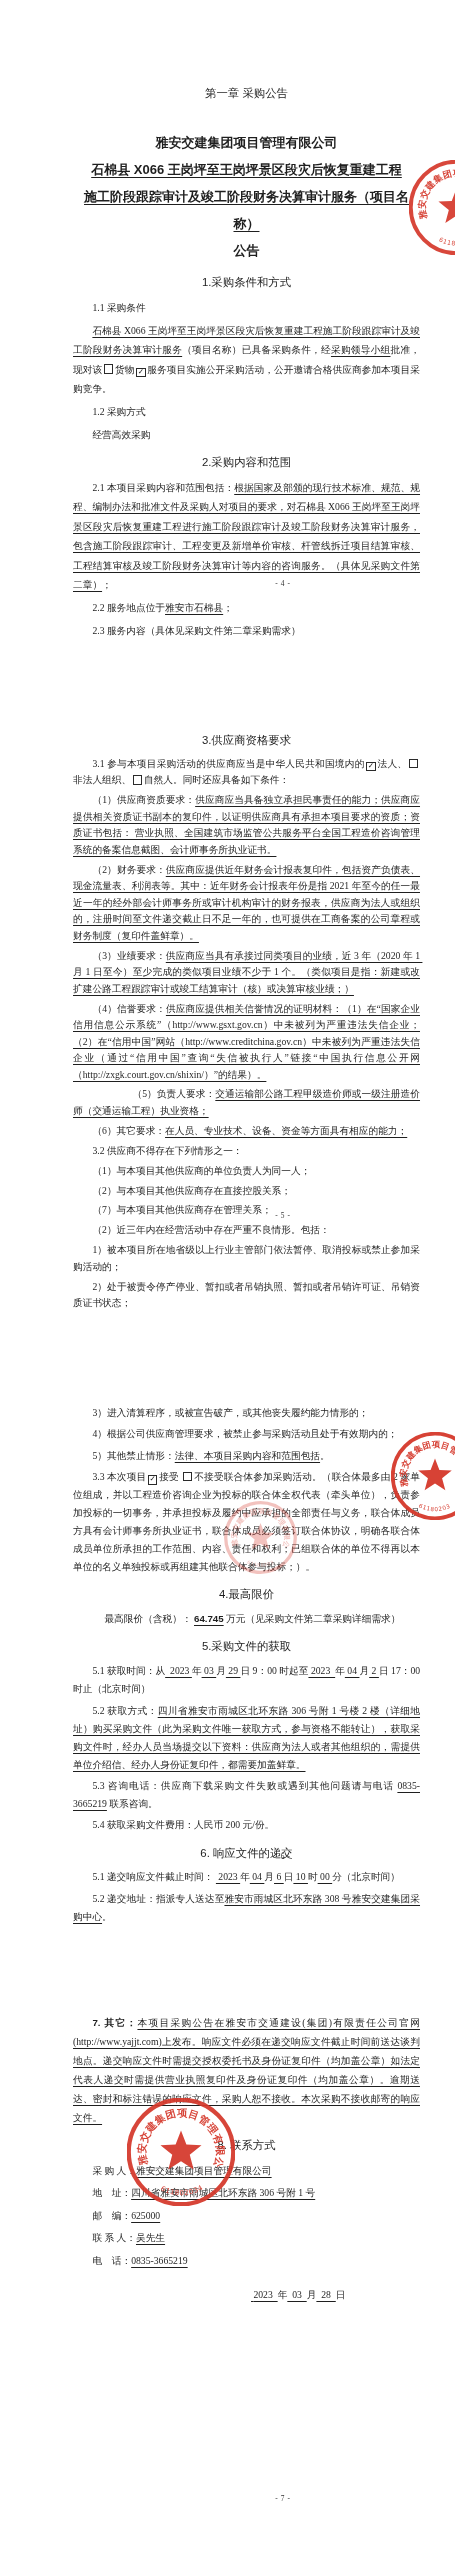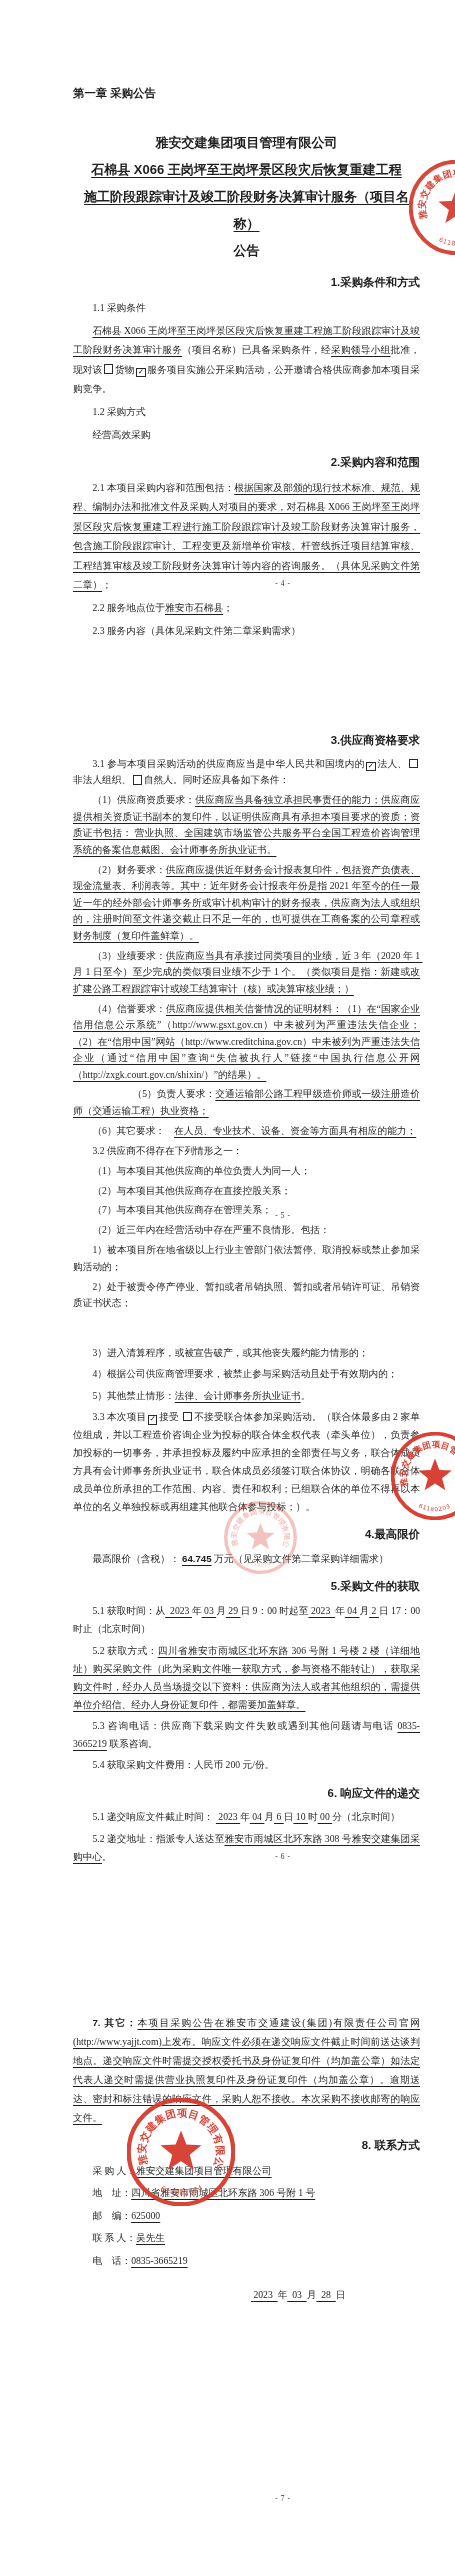--- a/index.html
+++ b/index.html
@@ -15,8 +15,8 @@
   }
   .blk{margin:0 0 3.4px 0;}
   .b-chapter{
-    font-family:"Liberation Sans","DejaVu Sans",sans-serif;
-    font-weight:bold;font-size:11.4px;line-height:17px;margin:0 0 27px 0;
+    text-align:center;font-family:"Liberation Sans","DejaVu Sans",sans-serif;
+    font-weight:normal;font-size:11.4px;line-height:17px;margin:0 0 27px 0;
   }
   .b-head{
     text-align:center;font-family:"Liberation Sans","DejaVu Sans",sans-serif;

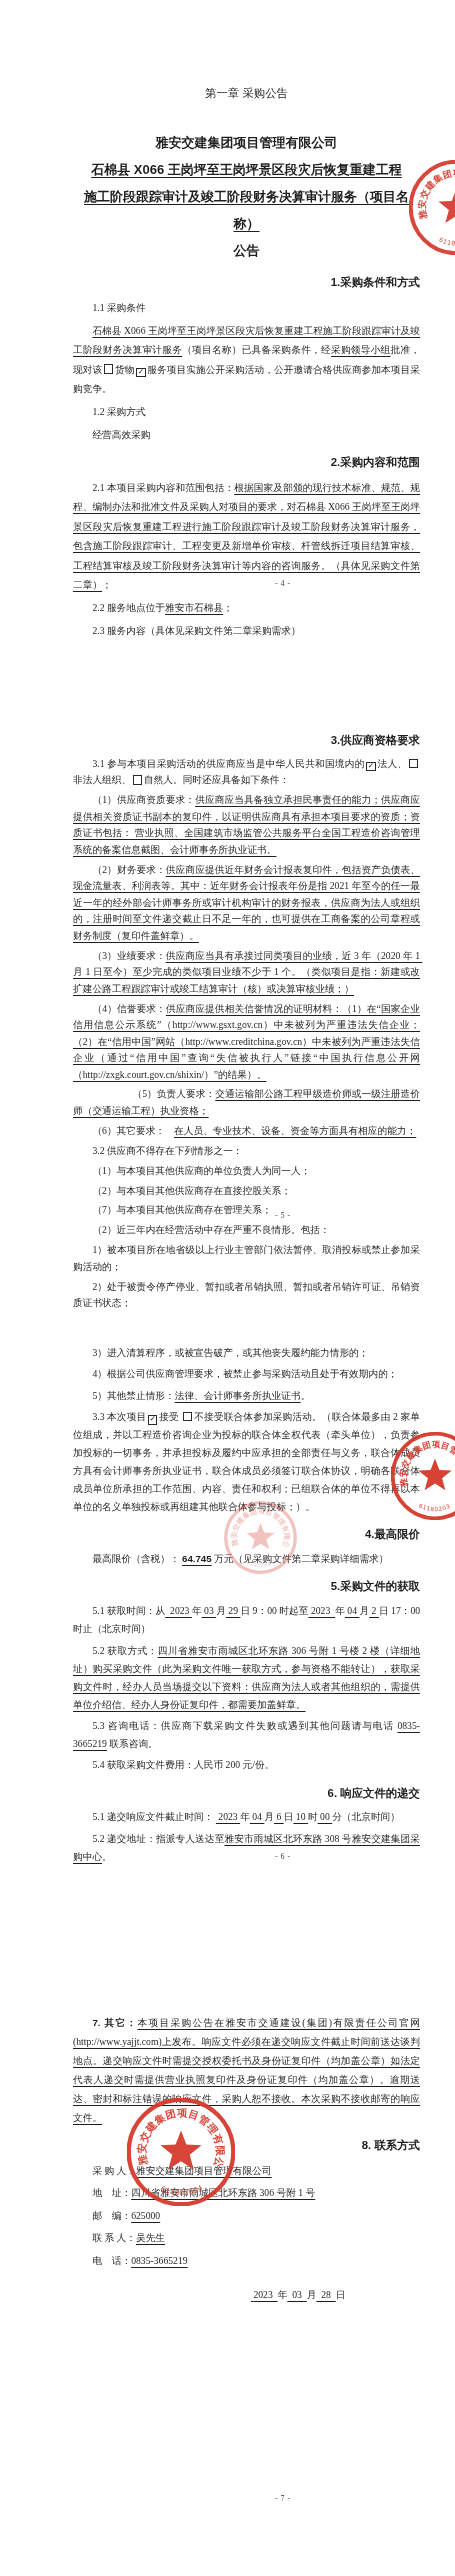--- a/index.html
+++ b/index.html
@@ -24,8 +24,8 @@
   }
   .b-h{
     font-family:"Liberation Sans","DejaVu Sans",sans-serif;
-    font-weight:bold;font-size:11.4px;line-height:17px;margin:10.2px 0 6.8px 0;
-    text-align:right;
+    font-weight:normal;font-size:11.4px;line-height:17px;margin:10.2px 0 6.8px 0;
+    text-align:center;
   }
   .b-p{text-indent:2em;}
   .b-c{text-indent:2em;}

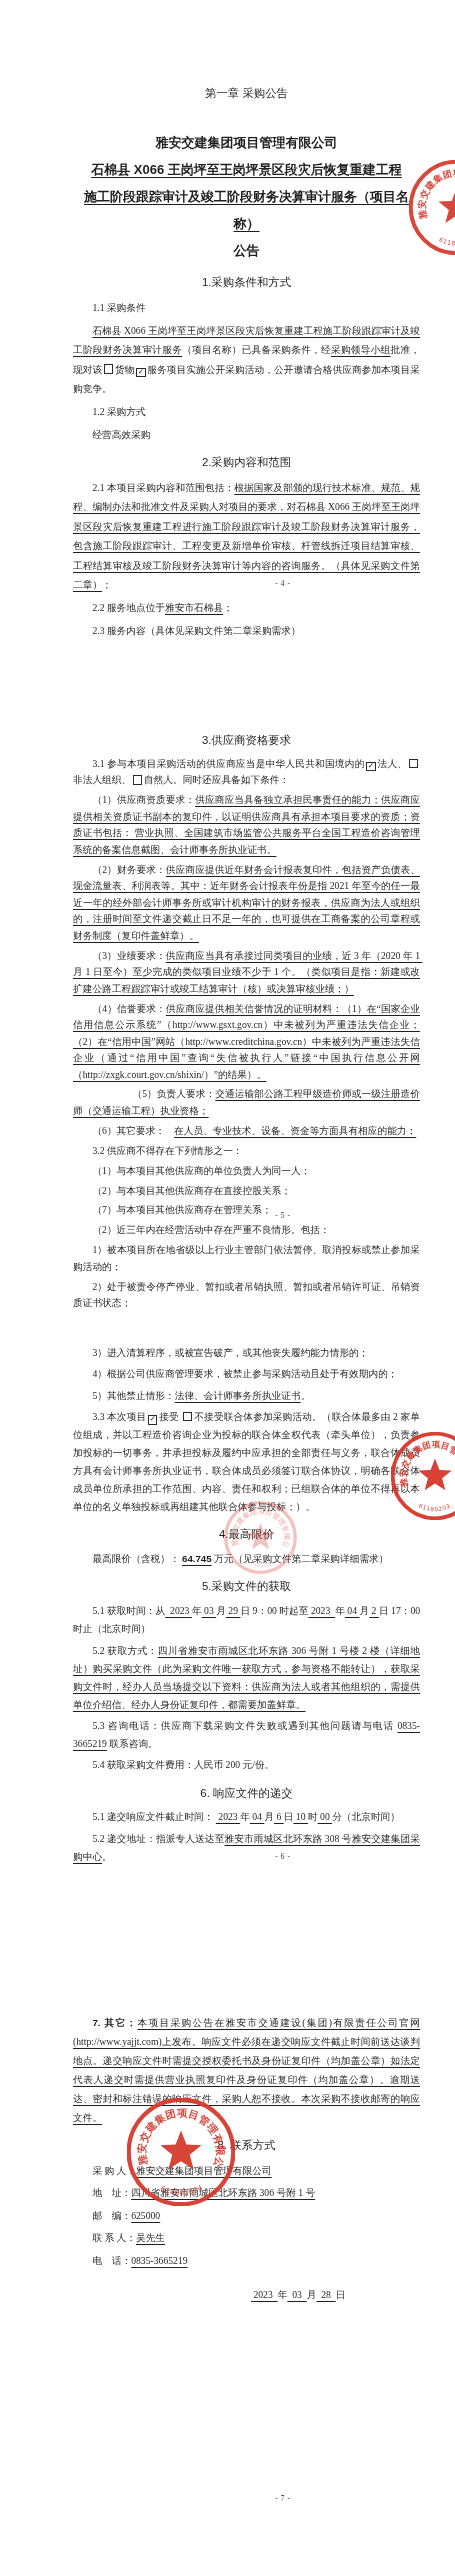--- a/index.html
+++ b/index.html
@@ -73,7 +73,7 @@
       <div class="blk b-p"><span style="white-space: pre-wrap;">（3）业绩要求：</span><span class="u" style="white-space: pre-wrap;">供应商应当具有承接过同类项目的业绩，近 3 年（2020 年 1 月 1 日至今）至少完成的类似项目业绩不少于 1 个。（类似项目是指：新建或改扩建公路工程跟踪审计或竣工结算审计（核）或决算审核业绩；）</span></div>
       <div class="blk b-p"><span style="white-space: pre-wrap;">（4）信誉要求：</span><span class="u" style="white-space: pre-wrap;">供应商应提供相关信誉情况的证明材料：（1）在“国家企业信用信息公示系统”（http://www.gsxt.gov.cn）中未被列为严重违法失信企业；（2）在“信用中国”网站（http://www.creditchina.gov.cn）中未被列为严重违法失信企业（通过“信用中国”查询“失信被执行人”链接“中国执行信息公开网（http://zxgk.court.gov.cn/shixin/）”的结果）。</span></div>
       <div class="blk b-p"><span style="white-space: pre-wrap; margin-left: 40px;">（5）负责人要求：</span><span class="u" style="white-space: pre-wrap;">交通运输部公路工程甲级造价师或一级注册造价师（交通运输工程）执业资格；</span></div>
-      <div class="blk b-p"><span style="white-space: pre-wrap;">（6）其它要求：</span><span class="u" style="white-space: pre-wrap; margin-left: 9px;">在人员、专业技术、设备、资金等方面具有相应的能力；</span></div>
+      <div class="blk b-p"><span style="white-space: pre-wrap;">（6）其它要求：</span><span class="u" style="white-space: pre-wrap;">在人员、专业技术、设备、资金等方面具有相应的能力；</span></div>
       <div class="blk b-p">3.2 供应商不得存在下列情形之一：</div>
       <div class="blk b-p">（1）与本项目其他供应商的单位负责人为同一人；</div>
       <div class="blk b-p">（2）与本项目其他供应商存在直接控股关系；</div>

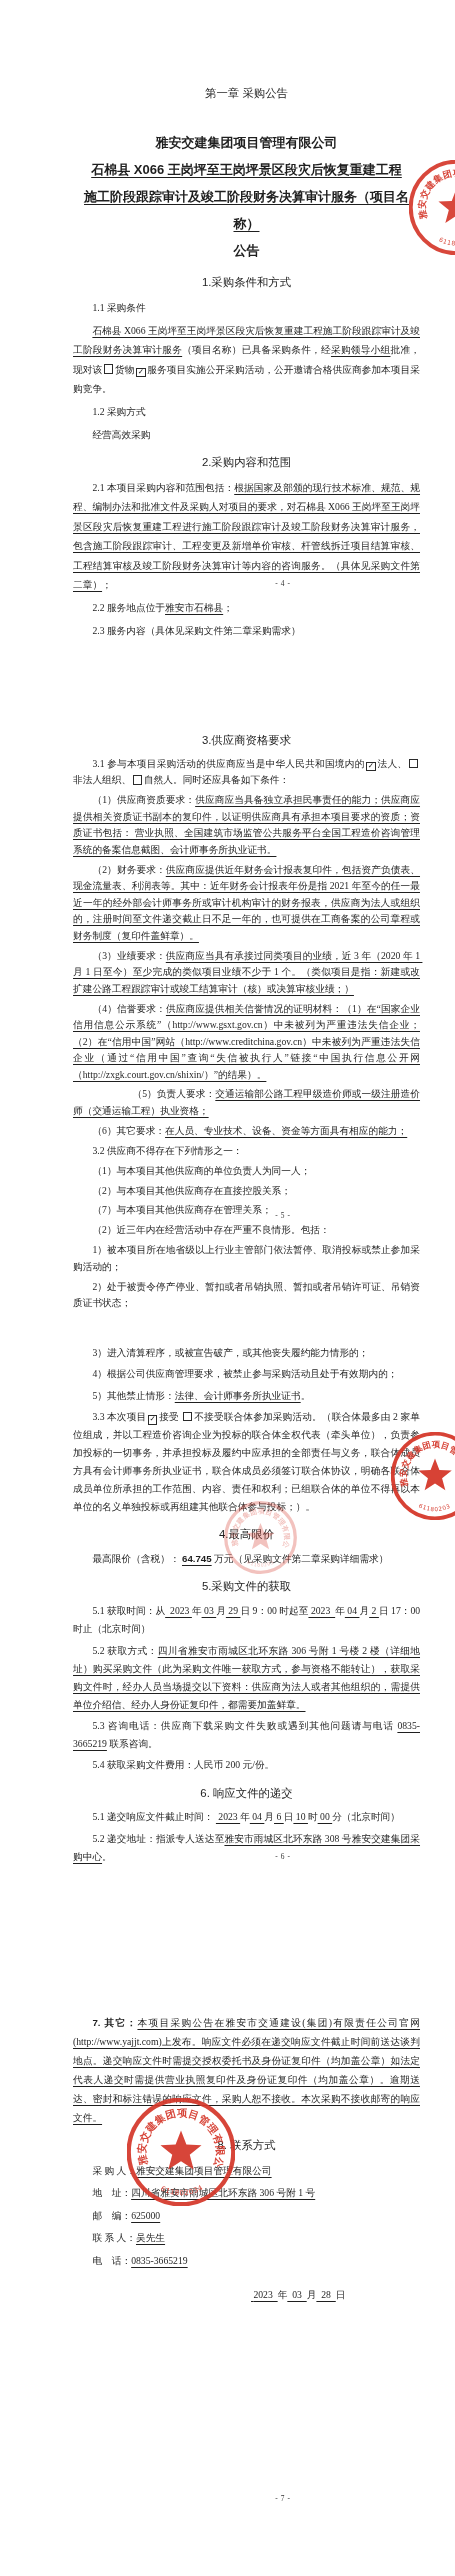--- a/index.html
+++ b/index.html
@@ -82,7 +82,7 @@
       <div class="blk b-p">1）被本项目所在地省级以上行业主管部门依法暂停、取消投标或禁止参加采购活动的；</div>
       <div class="blk b-p">2）处于被责令停产停业、暂扣或者吊销执照、暂扣或者吊销许可证、吊销资质证书状态；</div>
     </div>
-    <div class="page-content" style="top: 1344px; line-height: 18px;">
+    <div class="page-content" style="top: 1404px; line-height: 18px;">
       <div class="blk b-p">3）进入清算程序，或被宣告破产，或其他丧失履约能力情形的；</div>
       <div class="blk b-p">4）根据公司供应商管理要求，被禁止参与采购活动且处于有效期内的；</div>
       <div class="blk b-p"><span style="white-space: pre-wrap;">5）其他禁止情形：</span><span class="u" style="white-space: pre-wrap;">法律、会计师事务所执业证书</span><span style="white-space: pre-wrap;">。</span></div>

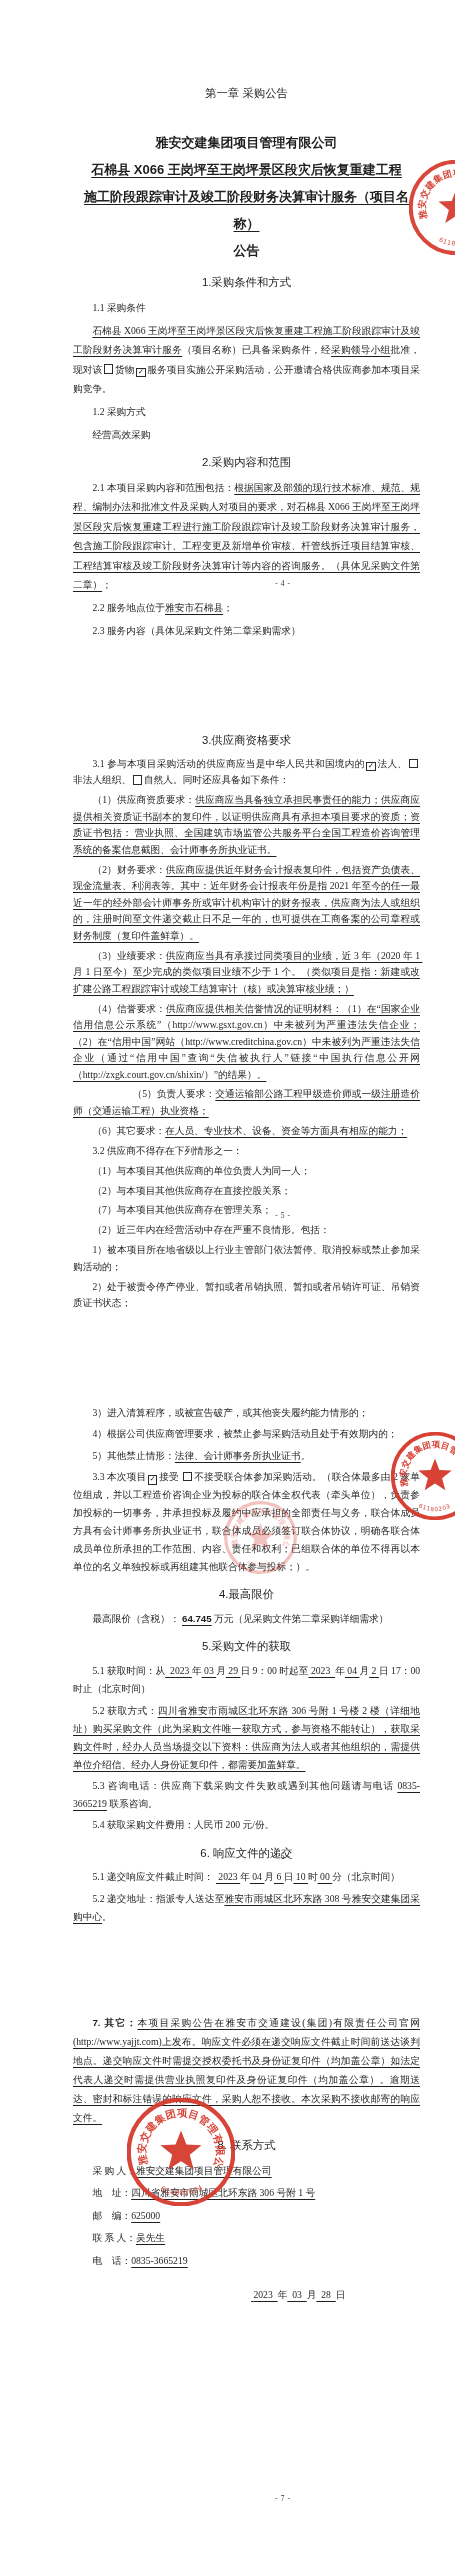--- a/index.html
+++ b/index.html
@@ -85,7 +85,7 @@
     <div class="page-content" style="top: 1404px; line-height: 18px;">
       <div class="blk b-p">3）进入清算程序，或被宣告破产，或其他丧失履约能力情形的；</div>
       <div class="blk b-p">4）根据公司供应商管理要求，被禁止参与采购活动且处于有效期内的；</div>
-      <div class="blk b-p"><span style="white-space: pre-wrap;">5）其他禁止情形：</span><span class="u" style="white-space: pre-wrap;">法律、会计师事务所执业证书</span><span style="white-space: pre-wrap;">。</span></div>
+      <div class="blk b-p"><span style="white-space: pre-wrap;">5）其他禁止情形：</span><span class="u" style="white-space: pre-wrap;">法律、本项目采购内容和范围包括</span><span style="white-space: pre-wrap;">。</span></div>
       <div class="blk b-p"><span style="white-space: pre-wrap;">3.3 本次项目</span><span class="cb">✓</span><span style="white-space: pre-wrap;">接受 </span><span class="cb"></span><span style="white-space: pre-wrap;">不接受联合体参加采购活动。（联合体最多由 2 家单位组成，并以工程造价咨询企业为投标的联合体全权代表（牵头单位），负责参加投标的一切事务，并承担投标及履约中应承担的全部责任与义务，联合体成员方具有会计师事务所执业证书，联合体成员必须签订联合体协议，明确各联合体成员单位所承担的工作范围、内容、责任和权利；已组联合体的单位不得再以本单位的名义单独投标或再组建其他联合体参与投标；）。</span></div>
       <div class="blk b-h">4.最高限价</div>
       <div class="blk b-p"><span style="white-space: pre-wrap;">最高限价（含税）： </span><span class="u bold" style="white-space: pre-wrap;">64.745</span><span style="white-space: pre-wrap;"> 万元（见采购文件第二章采购详细需求）</span></div>

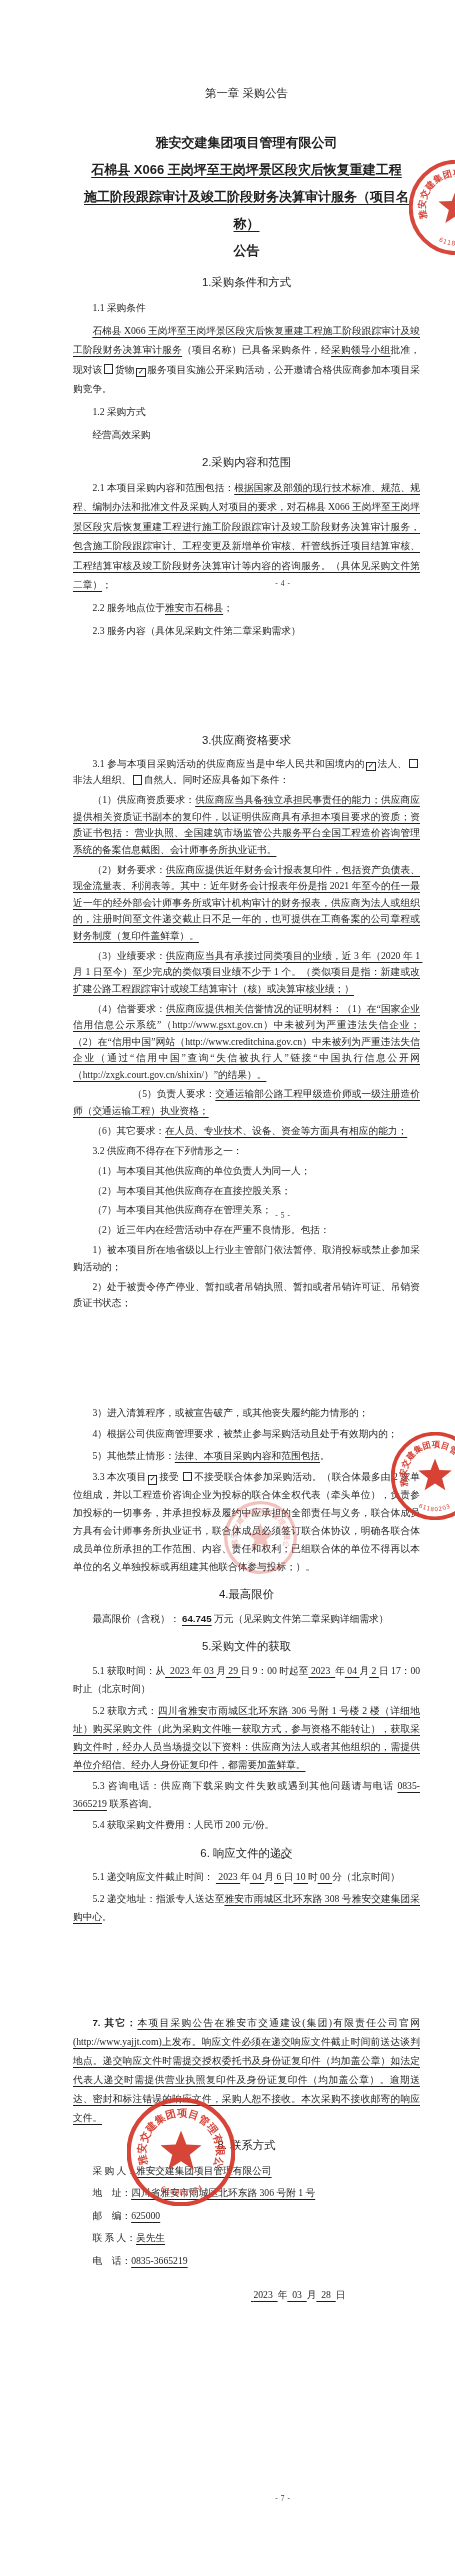--- a/index.html
+++ b/index.html
@@ -88,7 +88,7 @@
       <div class="blk b-p"><span style="white-space: pre-wrap;">5）其他禁止情形：</span><span class="u" style="white-space: pre-wrap;">法律、本项目采购内容和范围包括</span><span style="white-space: pre-wrap;">。</span></div>
       <div class="blk b-p"><span style="white-space: pre-wrap;">3.3 本次项目</span><span class="cb">✓</span><span style="white-space: pre-wrap;">接受 </span><span class="cb"></span><span style="white-space: pre-wrap;">不接受联合体参加采购活动。（联合体最多由 2 家单位组成，并以工程造价咨询企业为投标的联合体全权代表（牵头单位），负责参加投标的一切事务，并承担投标及履约中应承担的全部责任与义务，联合体成员方具有会计师事务所执业证书，联合体成员必须签订联合体协议，明确各联合体成员单位所承担的工作范围、内容、责任和权利；已组联合体的单位不得再以本单位的名义单独投标或再组建其他联合体参与投标；）。</span></div>
       <div class="blk b-h">4.最高限价</div>
-      <div class="blk b-p"><span style="white-space: pre-wrap;">最高限价（含税）： </span><span class="u bold" style="white-space: pre-wrap;">64.745</span><span style="white-space: pre-wrap;"> 万元（见采购文件第二章采购详细需求）</span></div>
+      <div class="blk b-p"><span style="white-space: pre-wrap; margin-left: 12px;">最高限价（含税）： </span><span class="u bold" style="white-space: pre-wrap;">64.745</span><span style="white-space: pre-wrap;"> 万元（见采购文件第二章采购详细需求）</span></div>
       <div class="blk b-h">5.采购文件的获取</div>
       <div class="blk b-p"><span style="white-space: pre-wrap;">5.1 获取时间：从</span><span class="u" style="white-space: pre-wrap;">  2023 </span><span style="white-space: pre-wrap;">年</span><span class="u" style="white-space: pre-wrap;"> 03 </span><span style="white-space: pre-wrap;">月</span><span class="u" style="white-space: pre-wrap;"> 29 </span><span style="white-space: pre-wrap;">日 9：00 时起至</span><span class="u" style="white-space: pre-wrap;"> 2023  </span><span style="white-space: pre-wrap;">年</span><span class="u" style="white-space: pre-wrap;"> 04 </span><span style="white-space: pre-wrap;">月</span><span class="u" style="white-space: pre-wrap;"> 2 </span><span style="white-space: pre-wrap;">日 17：00 时止（北京时间）</span></div>
       <div class="blk b-p"><span style="white-space: pre-wrap;">5.2 获取方式：</span><span class="u" style="white-space: pre-wrap;">四川省雅安市雨城区北环东路 306 号附 1 号楼 2 楼（详细地址）购买采购文件（此为采购文件唯一获取方式，参与资格不能转让），获取采购文件时，经办人员当场提交以下资料：供应商为法人或者其他组织的，需提供单位介绍信、经办人身份证复印件，都需要加盖鲜章。</span></div>

